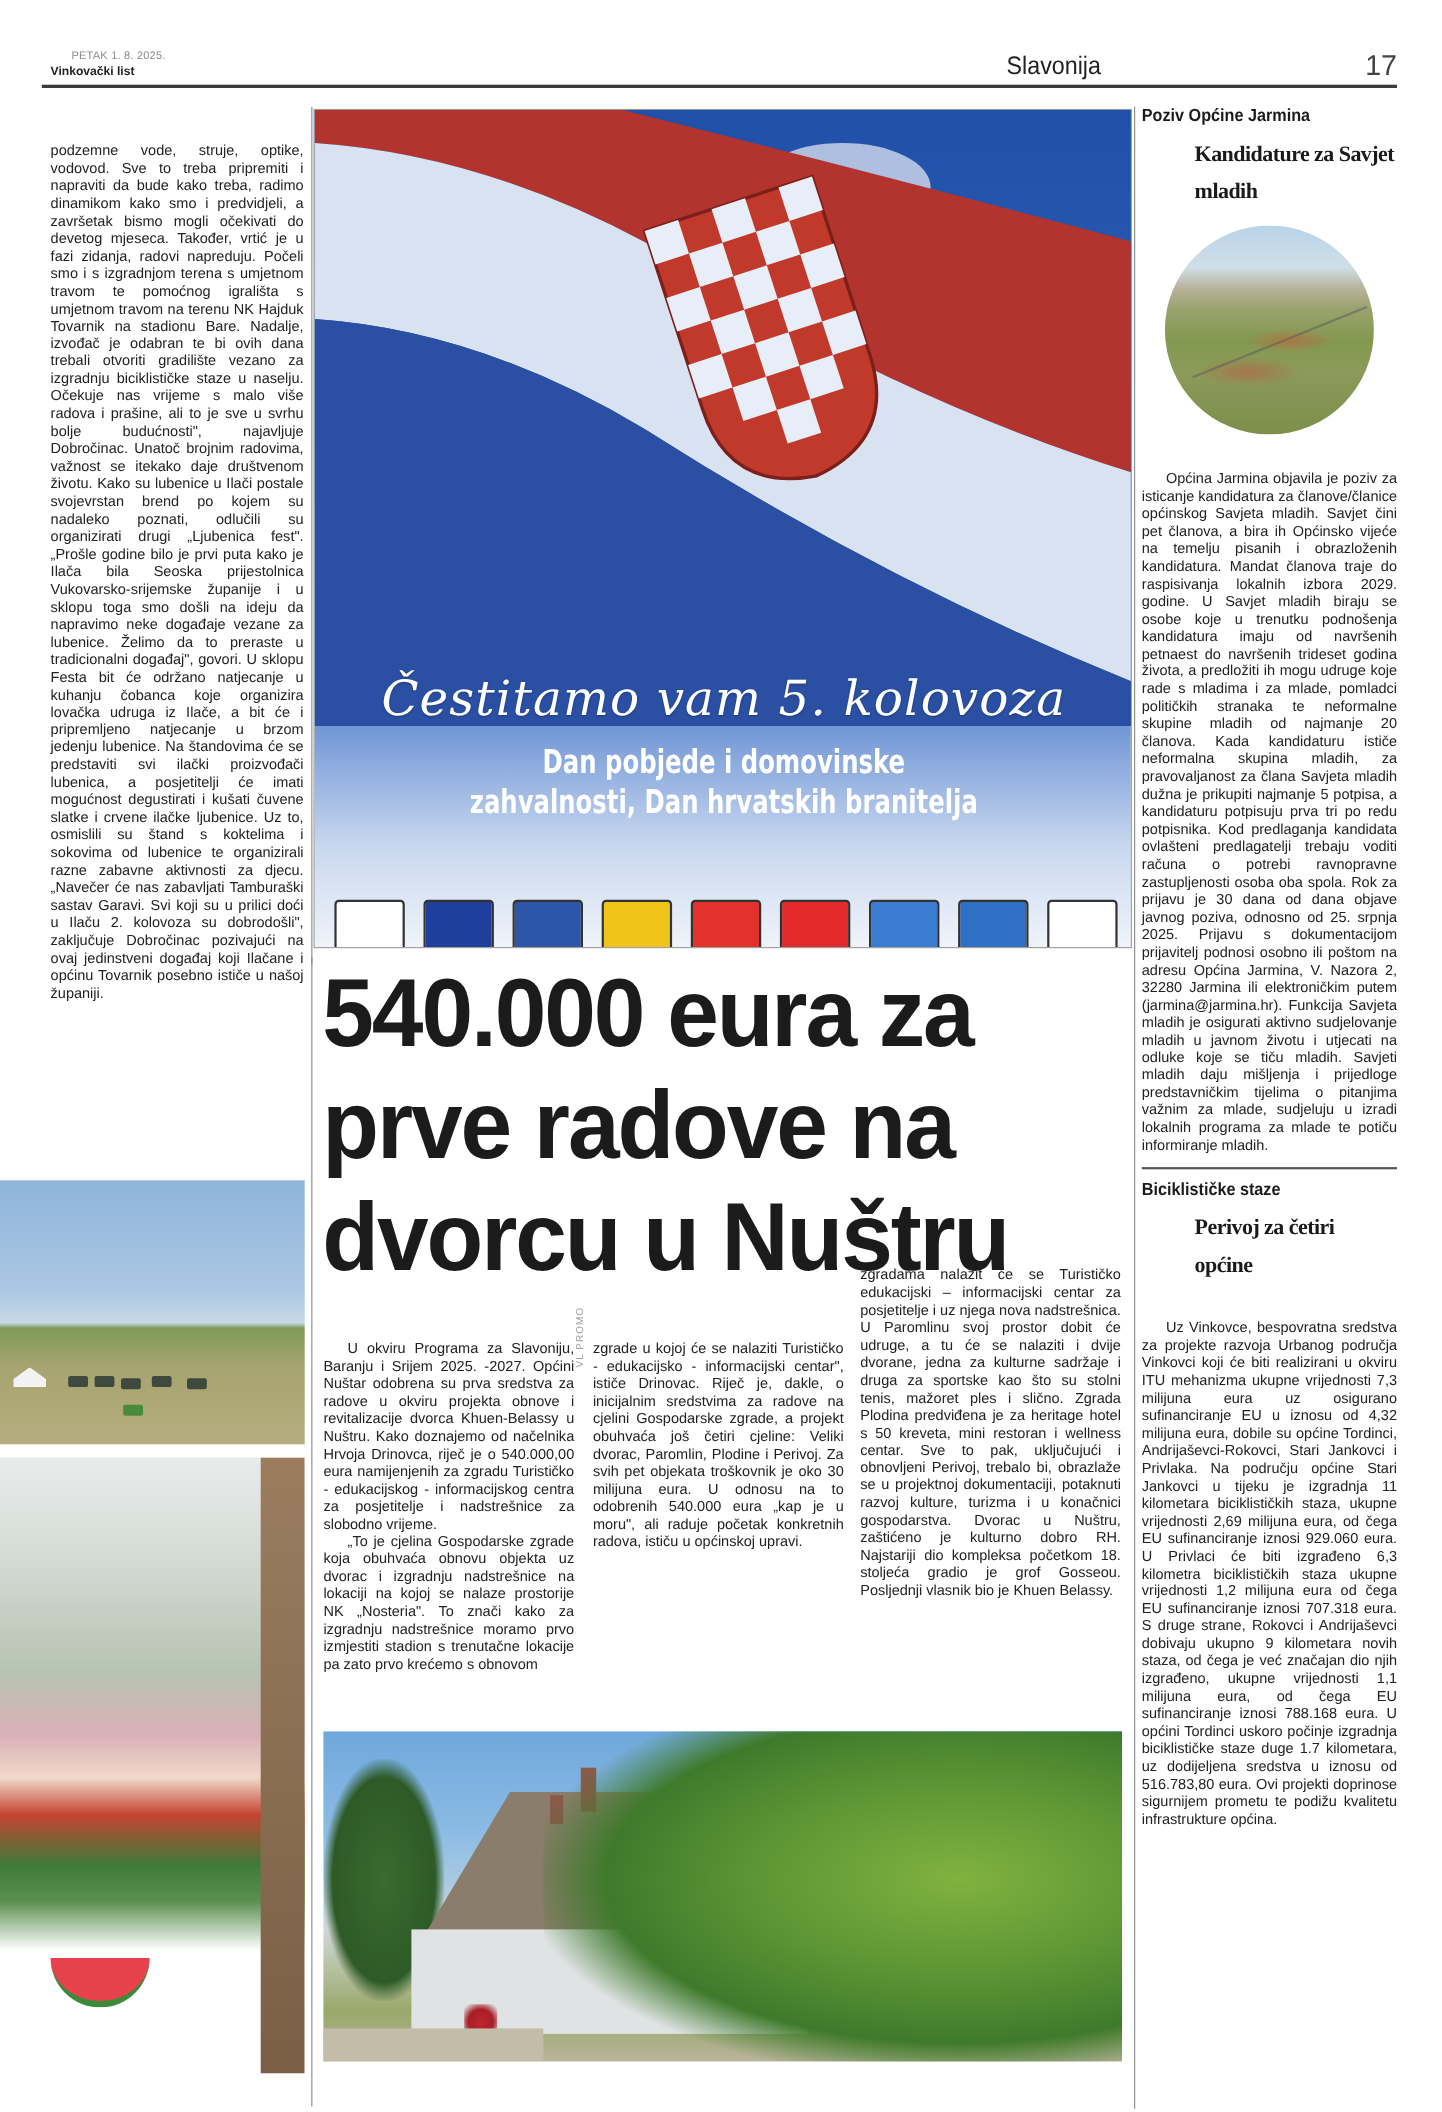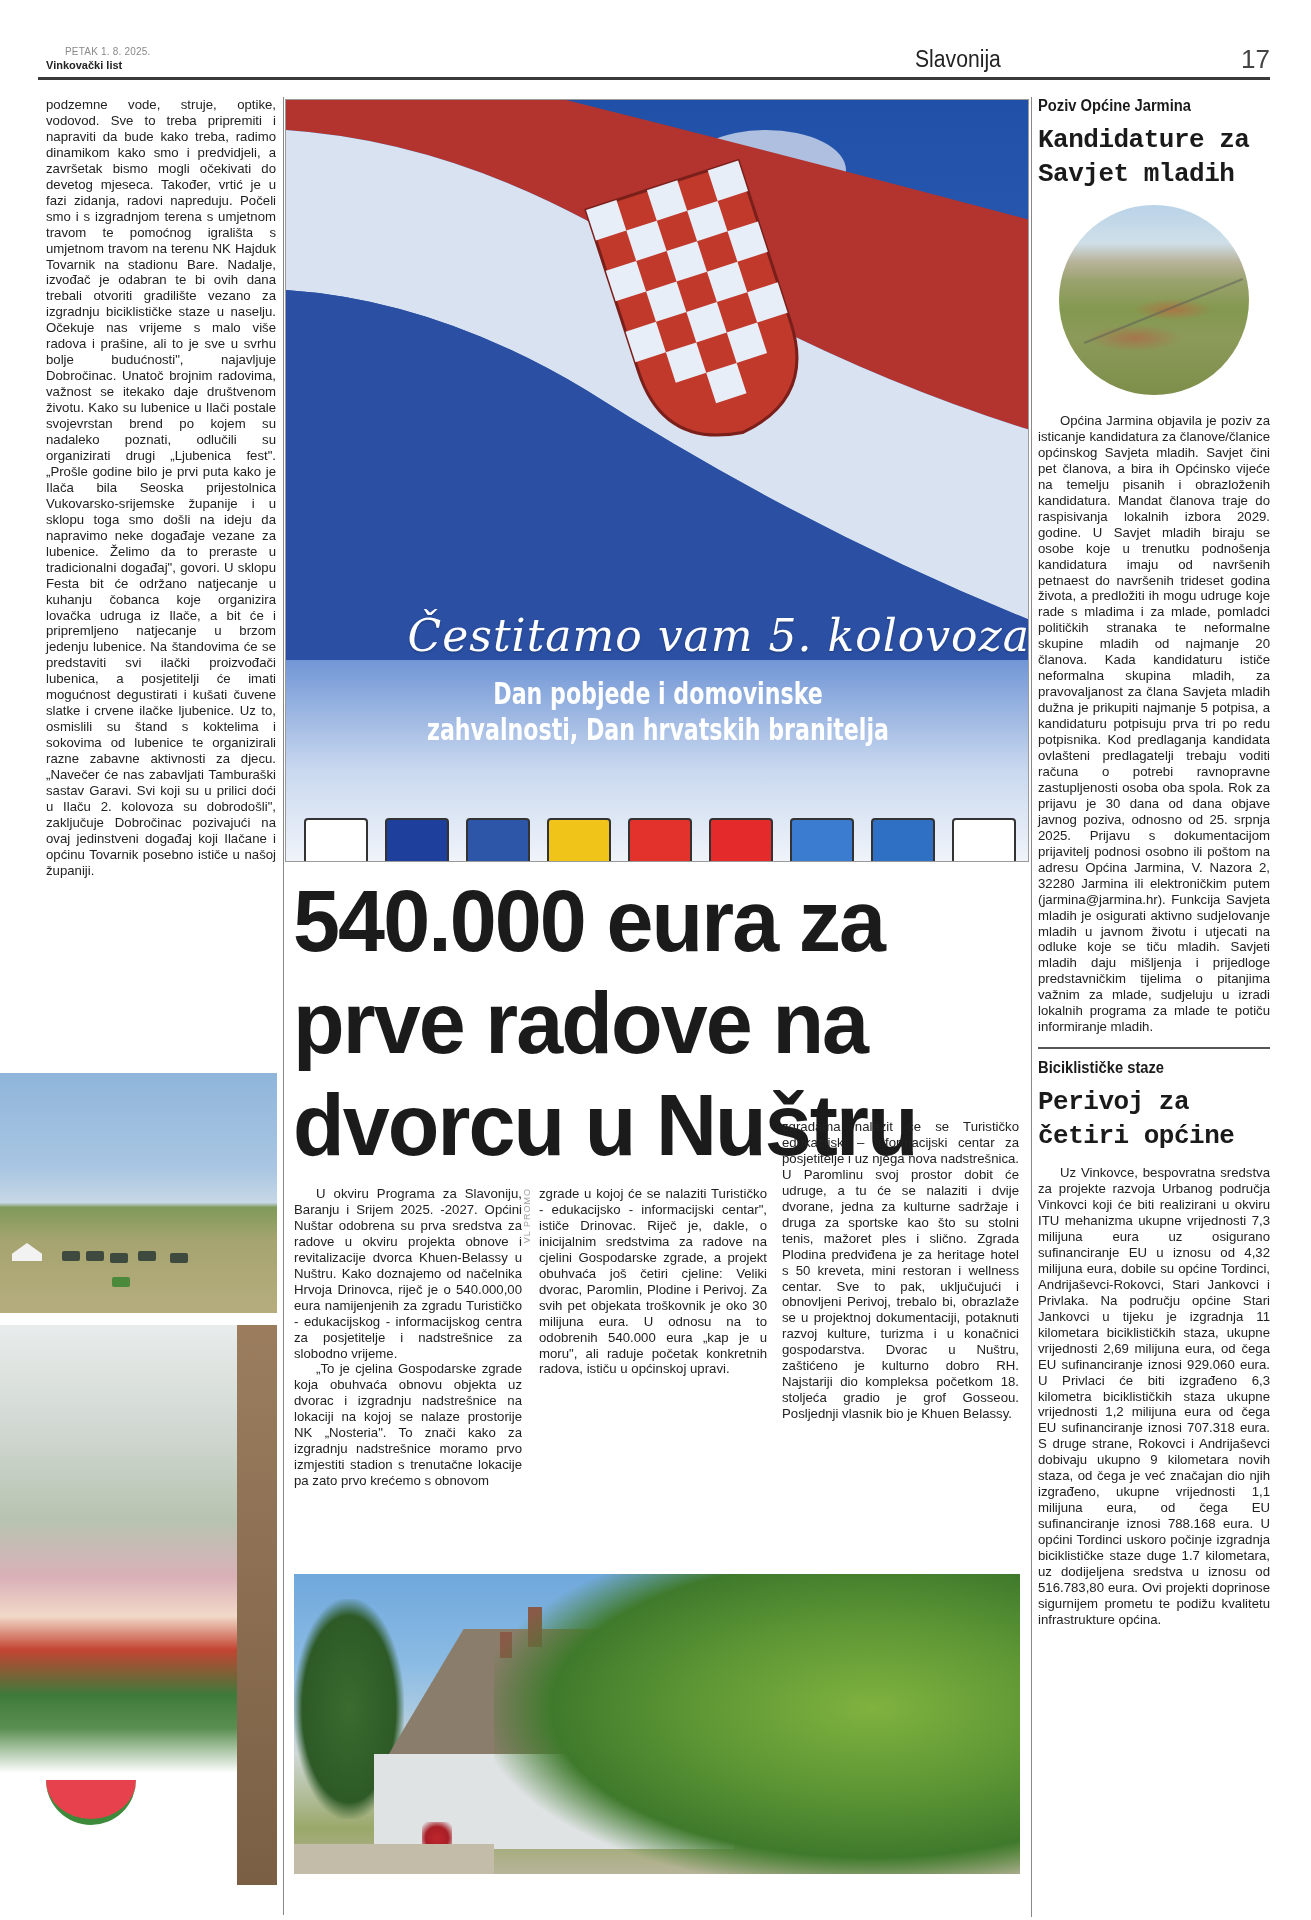--- a/index.html
+++ b/index.html
@@ -15,7 +15,7 @@
   .hdr-rule { position: absolute; left: 38px; top: 77px; width: 1232px; height: 3px; background: #3a3a3a; }
 
   
-  .txt { font-size: 13.2px; line-height: 15.95px; text-align: justify; color: #222; font-family: "Liberation Sans", sans-serif; hyphens: manual; }
+  .txt { font-size: 13.2px; line-height: 15.95px; text-align: justify; color: #222; font-family: "Liberation Sans", sans-serif; hyphens: manual; margin-top: 32px; }
   .txt p { text-indent: 0; }
   .txt p.ind { text-indent: 22px; }
 

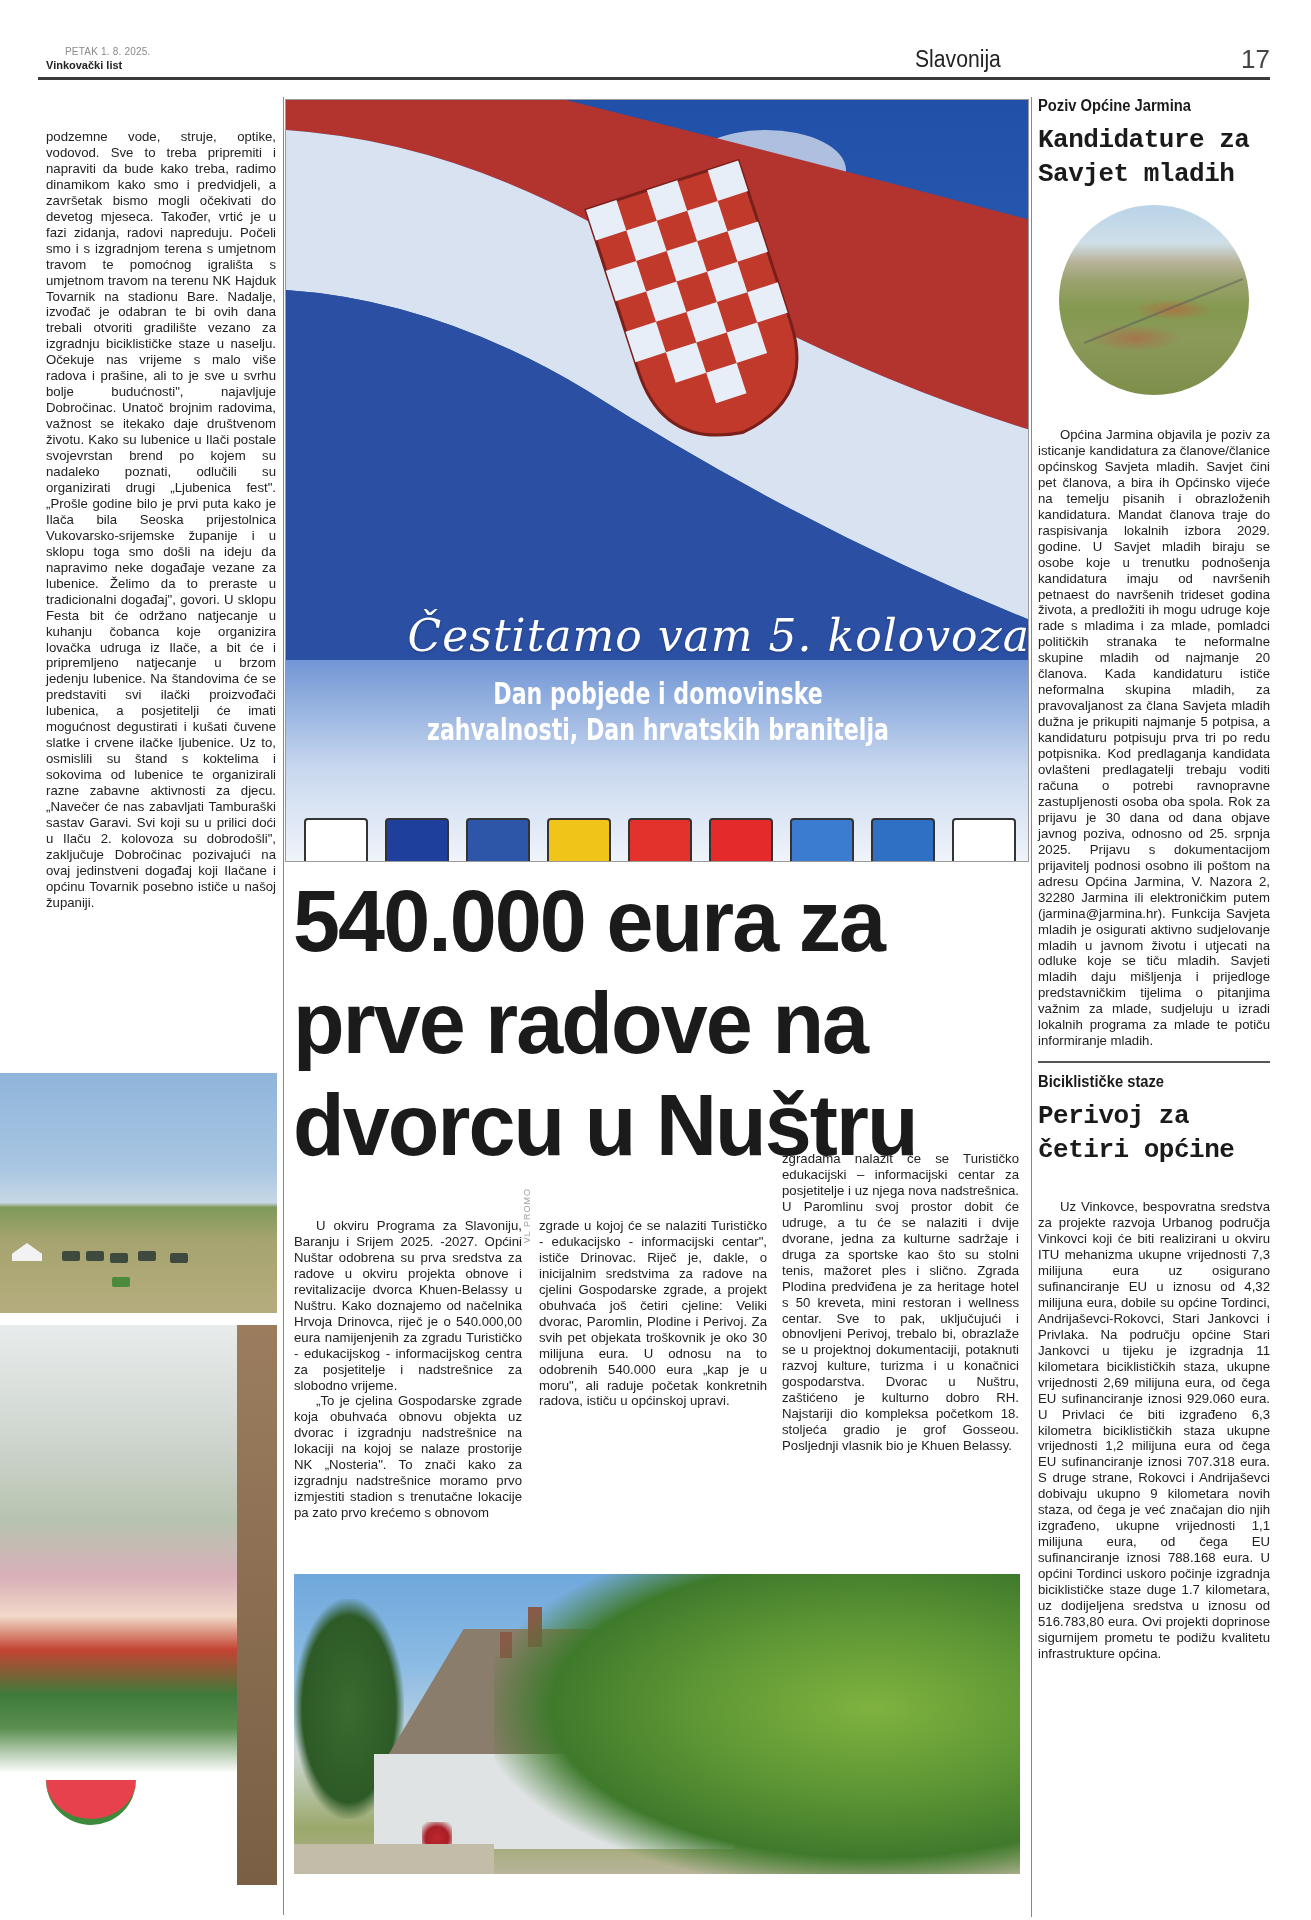--- a/index.html
+++ b/index.html
@@ -23,7 +23,7 @@
   .col-right { position: absolute; left: 1038px; top: 97px; width: 232px; }
 
   .kicker { font-size: 16px; font-weight: bold; color: #1a1a1a; font-family: "Liberation Sans", sans-serif; transform: scaleX(0.92); transform-origin: left; white-space: nowrap; }
-  .rhead { font-size: 26px; font-weight: bold; line-height: 34px; color: #1a1a1a; font-family: Liberation Mono, monospace; margin-top: 8px; letter-spacing: -0.5px; }
+  .rhead { font-size: 20px; font-weight: bold; line-height: 34px; color: #1a1a1a; font-family: Liberation Serif, serif; margin-top: 8px; letter-spacing: -0.5px; margin-left: 48px; }
 
   .circle-photo { width: 190px; height: 190px; border-radius: 50%; margin: 14px auto 18px auto; position: relative; overflow: hidden;
     background:

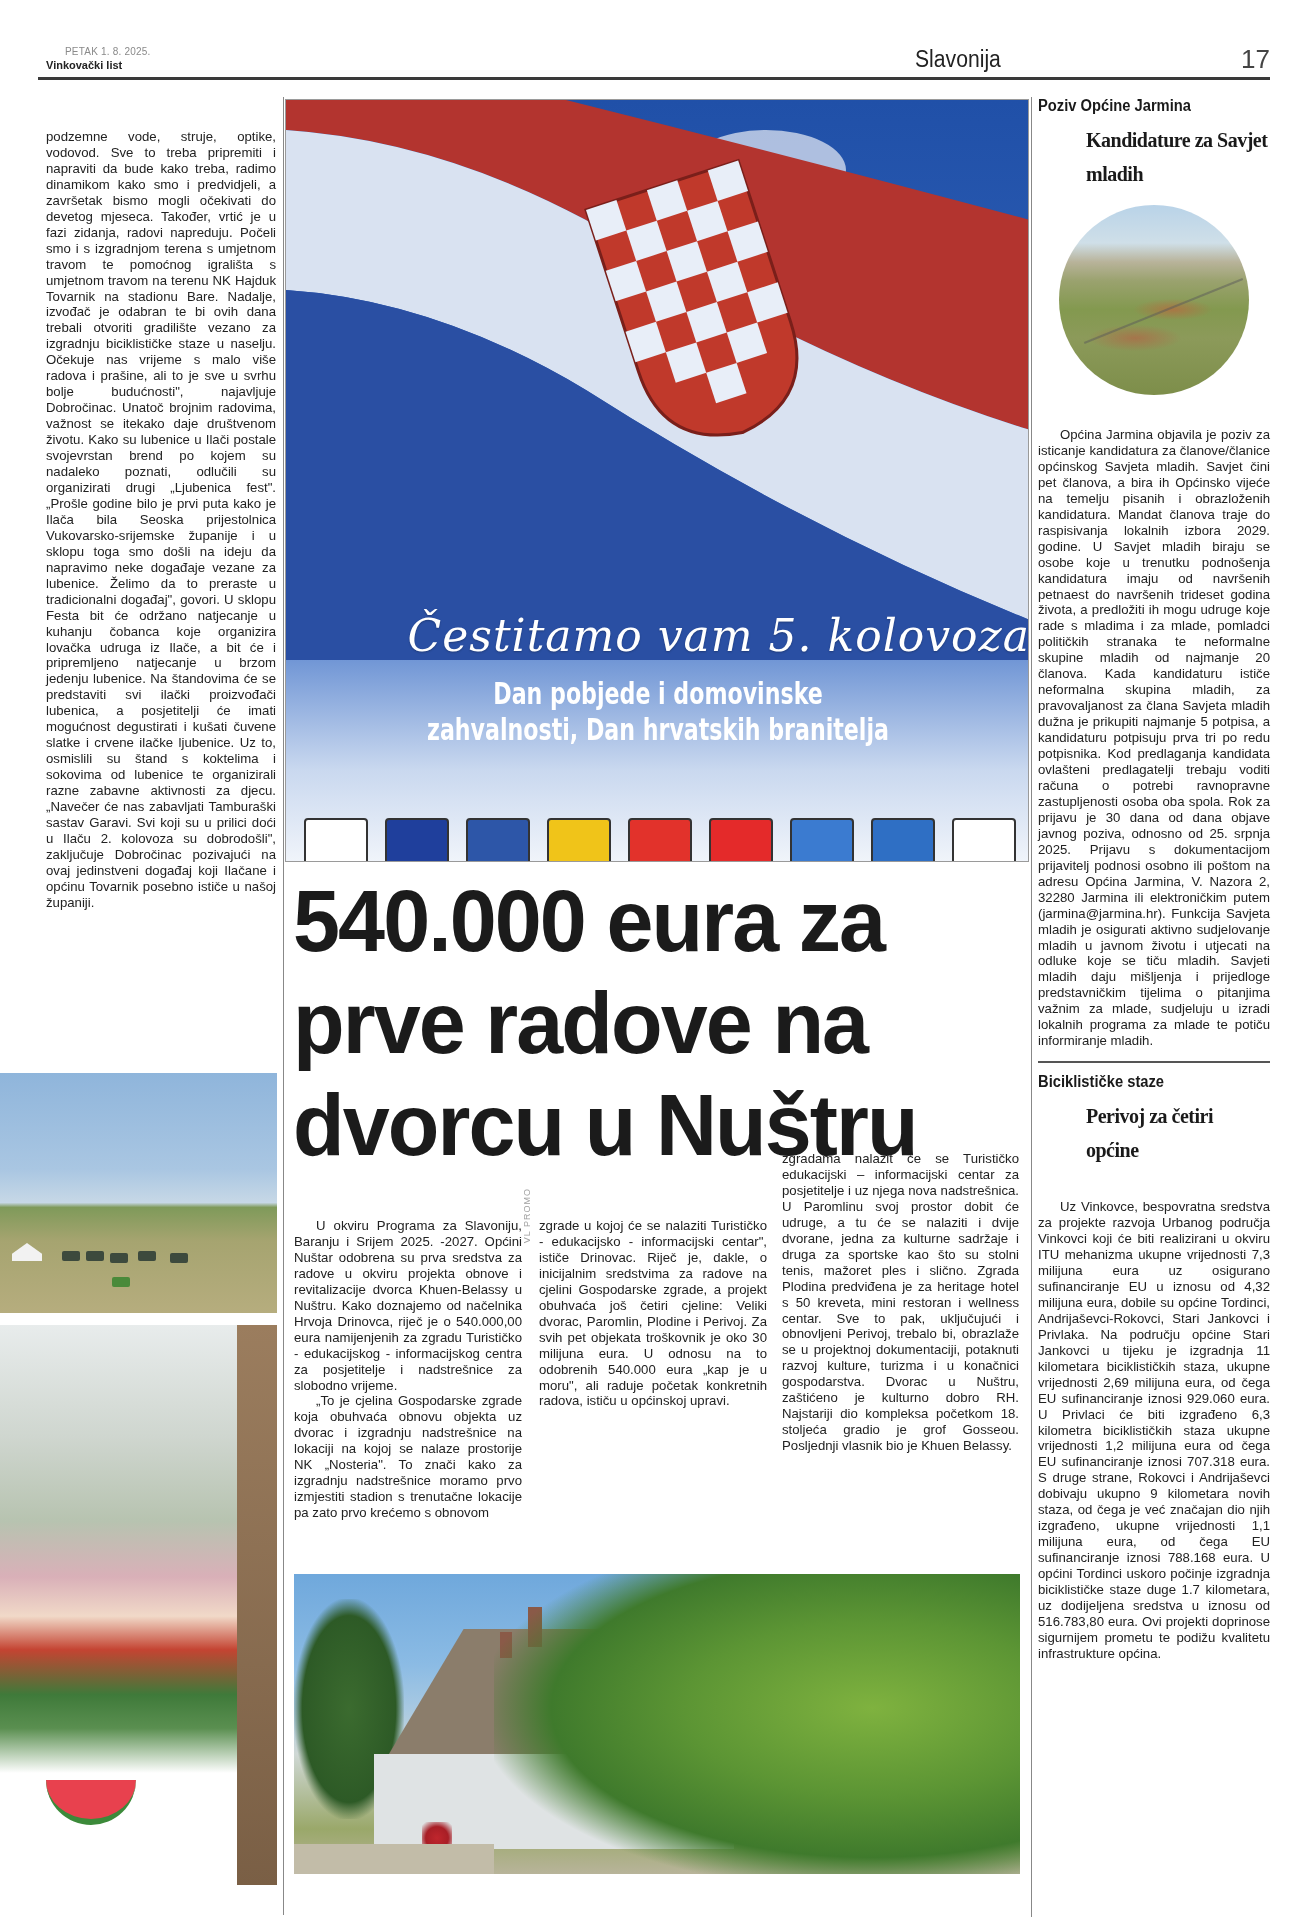--- a/index.html
+++ b/index.html
@@ -41,7 +41,7 @@
   .ad { position: absolute; left: 285px; top: 99px; width: 744px; height: 763px; border: 1px solid #9a9a9a; overflow: hidden;
     background: linear-gradient(180deg, #2f5fb4 0%, #3a6bc0 40%, #5b86cf 70%, #c9d8ef 88%, #f0f4fa 100%); }
   .flag { position: absolute; left: 0; top: 0; width: 744px; height: 560px; }
-  .ad-script { position: absolute; left: 0; top: 510px; width: 744px; text-align: right; color: #fff; font-family: "DejaVu Serif", serif; font-style: italic; font-size: 44px; letter-spacing: 1px; text-shadow: 0 1px 2px rgba(0,0,0,0.25); }
+  .ad-script { position: absolute; left: 0; top: 510px; width: 744px; text-align: center; color: #fff; font-family: "DejaVu Serif", serif; font-style: italic; font-size: 44px; letter-spacing: 1px; text-shadow: 0 1px 2px rgba(0,0,0,0.25); }
   .ad-line { position: absolute; left: 0; width: 744px; text-align: center; color: #fff; font-family: "DejaVu Sans Condensed", "DejaVu Sans", sans-serif; font-weight: bold; font-size: 30px; transform: scaleX(0.82); transform-origin: center; }
   .ad-line.l1 { top: 576px; }
   .ad-line.l2 { top: 612px; }

